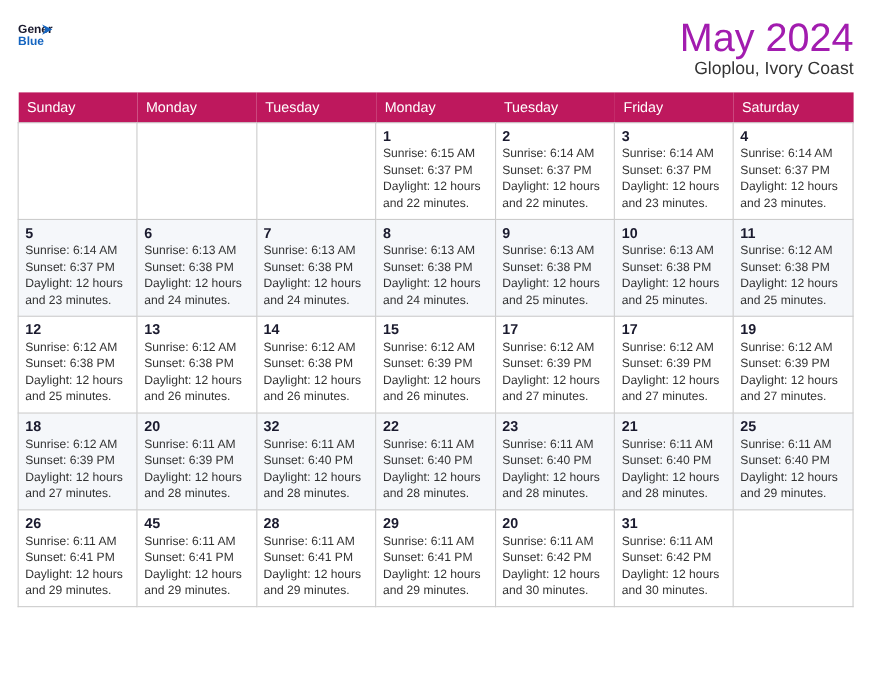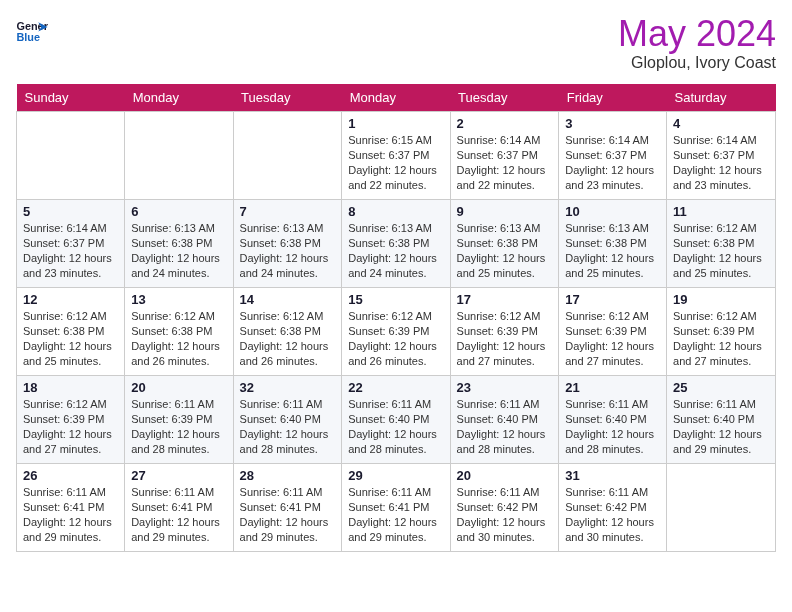--- a/index.html
+++ b/index.html
@@ -225,7 +225,7 @@
           <div class="day-info">Sunrise: 6:11 AM<br>Sunset: 6:41 PM<br>Daylight: 12 hours<br>and 29 minutes.</div>
         </td>
         <td>
-          <div class="day-number">27</div>
+          <div class="day-number">45</div>
           <div class="day-info">Sunrise: 6:11 AM<br>Sunset: 6:41 PM<br>Daylight: 12 hours<br>and 29 minutes.</div>
         </td>
         <td>

